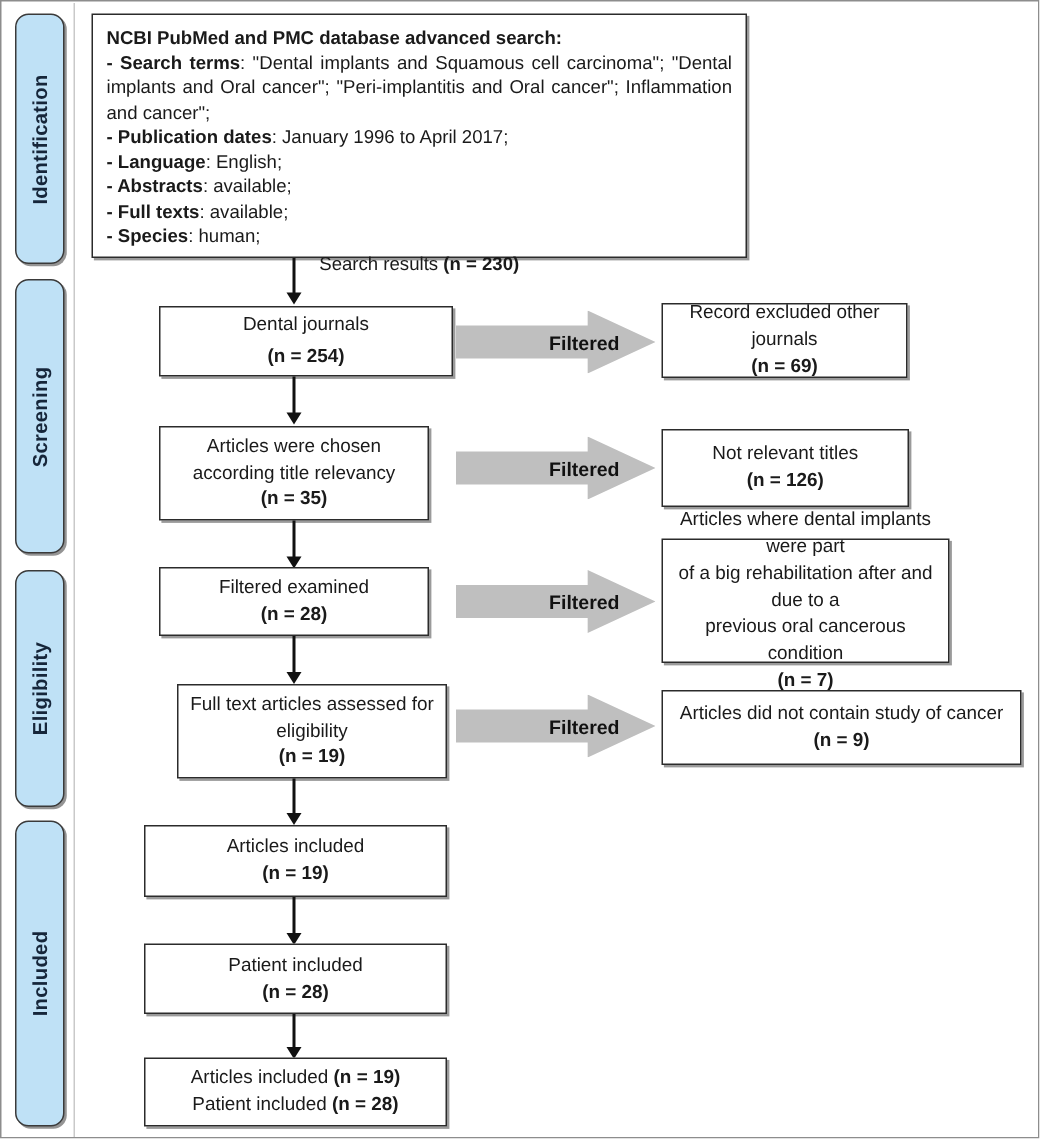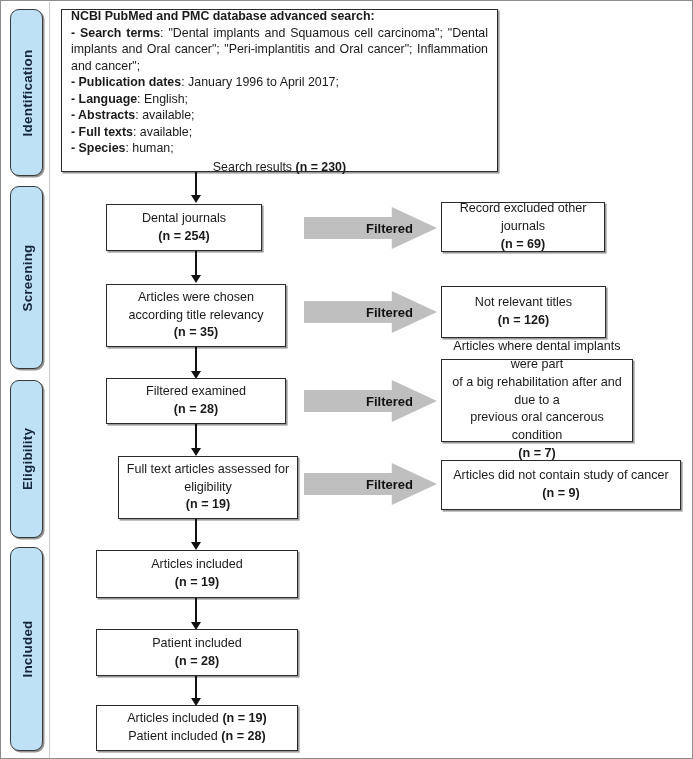--- a/index.html
+++ b/index.html
@@ -76,7 +76,7 @@
   
   #search-box {
     align-items: stretch;
-    justify-content: center;
+    justify-content: flex-start;
     text-align: left;
     padding: 7px 9px 5px 9px;
     font-size: 12.4px;

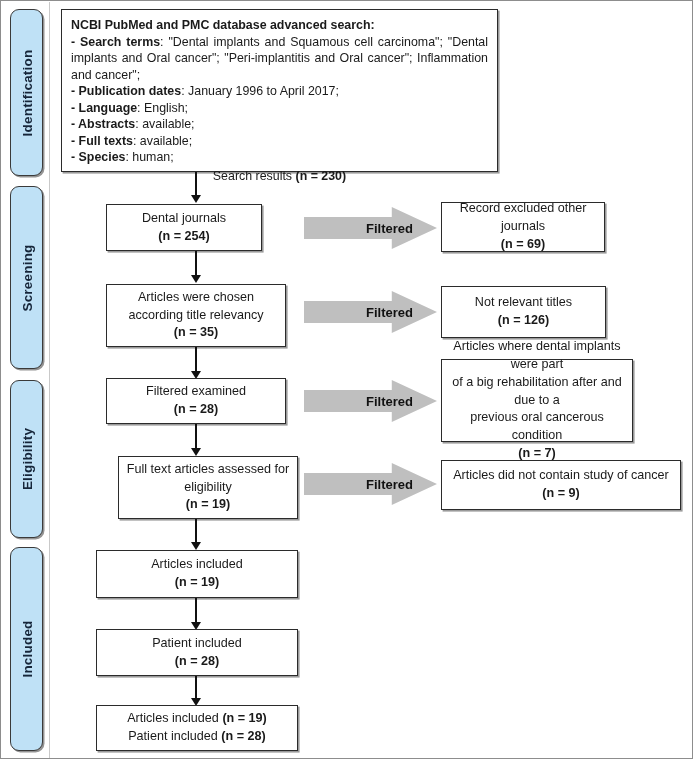--- a/index.html
+++ b/index.html
@@ -155,7 +155,7 @@
   <div class="vline" style="left:194px; top:171px; height:25px;"></div>
   <div class="arrowhead-down" style="left:189.5px; top:194px;"></div>
 
-  <div class="box" style="left:105px; top:203px; width:156px; height:47px;">
+  <div class="box" style="left:105px; top:203px; width:196px; height:47px;justify-content:space-between;">
     <span class="ln">Dental journals</span>
     <span class="ln b">(n = 254)</span>
   </div>

